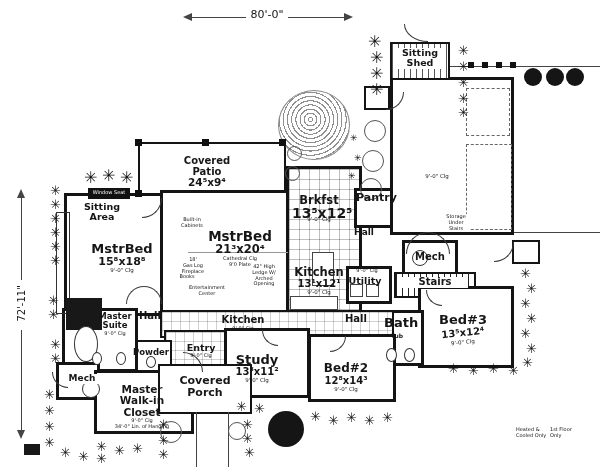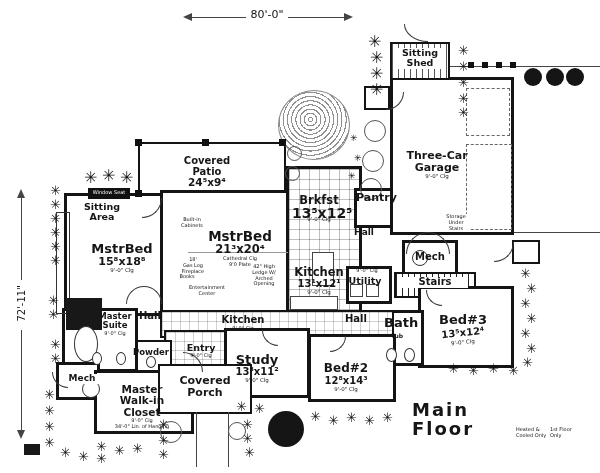--- a/index.html
+++ b/index.html
@@ -246,8 +246,6 @@
   <div class="lbl name" style="left:356px;top:192px;width:36px;font-size:11px">Pantry</div>
   <div class="lbl name" style="left:346px;top:228px;width:36px;font-size:9px">Hall</div>
 
-  <div class="lbl name" style="left:405px;top:150px;width:64px;font-size:11px">Three-Car
-Garage</div>
   <div class="lbl" style="left:415px;top:174px;width:44px;font-size:5.5px">9'-0" Clg</div>
 
   <div class="lbl name" style="left:398px;top:48px;width:44px;font-size:9.5px;background:#fff">Sitting

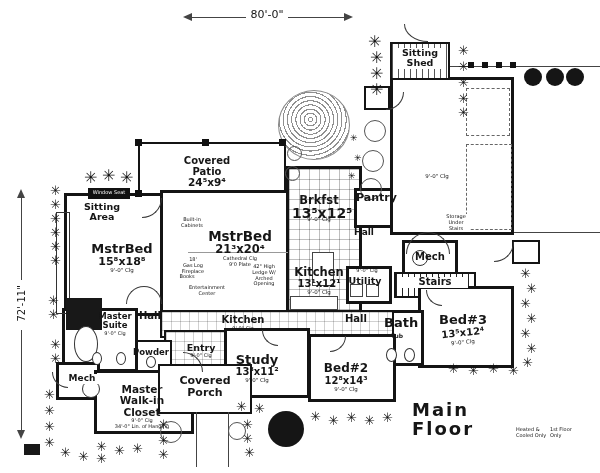--- a/index.html
+++ b/index.html
@@ -300,7 +300,6 @@
   <div class="lbl name" style="left:384px;top:316px;width:34px;font-size:13px">Bath</div>
   <div class="lbl name" style="left:382px;top:333px;width:30px;font-size:6px">Tub</div>
 
-  <div class="lbl name" style="left:412px;top:400px;width:110px;font-size:18px;letter-spacing:2px;text-align:left">Main Floor</div>
   <div class="lbl tiny" style="left:516px;top:427px;width:32px;text-align:left">Heated &amp;
 Cooled Only</div>
   <div class="lbl tiny" style="left:550px;top:427px;width:26px;text-align:left">1st Floor

